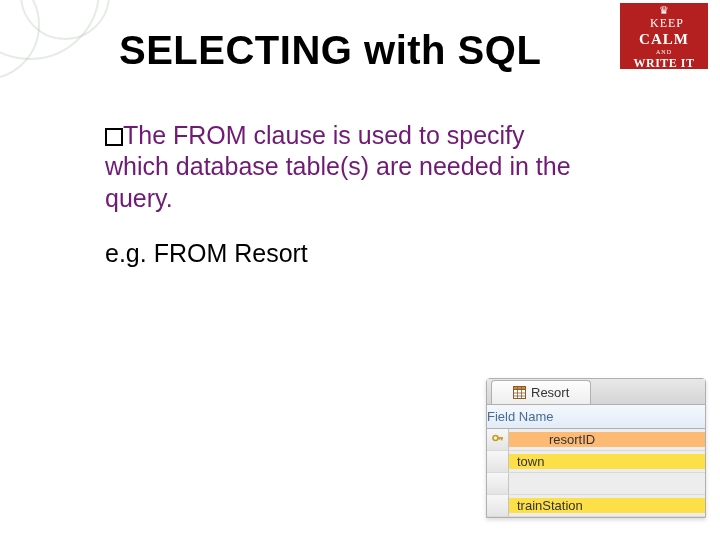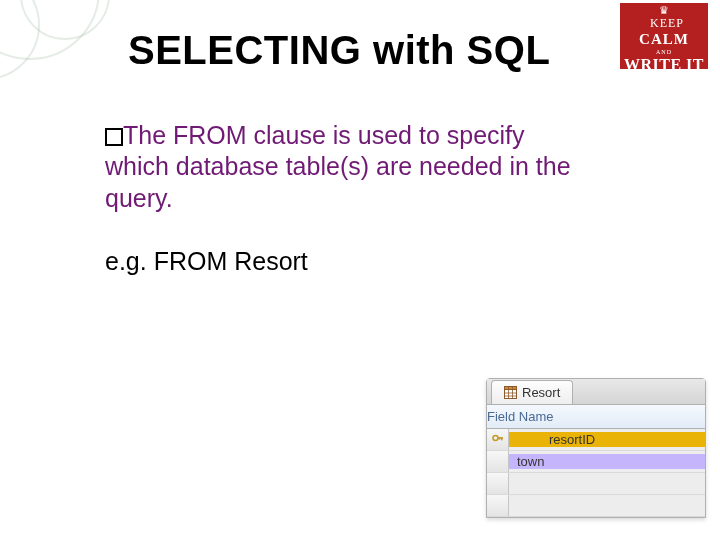--- a/index.html
+++ b/index.html
@@ -25,7 +25,7 @@
   .title {
     position: absolute;
     top: 28px;
-    left: 128px;
+    left: 119px;
     font-size: 40px;
     font-weight: bold;
     color: #000;

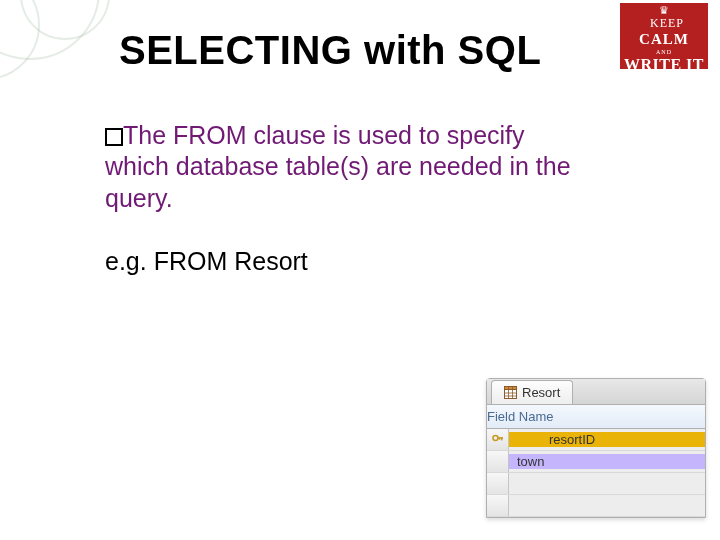--- a/index.html
+++ b/index.html
@@ -53,7 +53,7 @@
   .poster .l1 { font-size: 12px; font-weight: normal; letter-spacing: 1px; margin-left: 6px; }
   .poster .l2 { font-size: 15px; font-weight: bold; letter-spacing: 1px; }
   .poster .and { font-size: 6px; letter-spacing: 1px; margin: 1px 0; }
-  .poster .l3 { font-size: 16px; font-weight: bold; letter-spacing: 0.5px; }
+  .poster .l3 { font-size: 12px; font-weight: bold; letter-spacing: 0.5px; }
   .poster .l4 { font-size: 10px; font-weight: bold; letter-spacing: 1px; }
 
   .body-text {

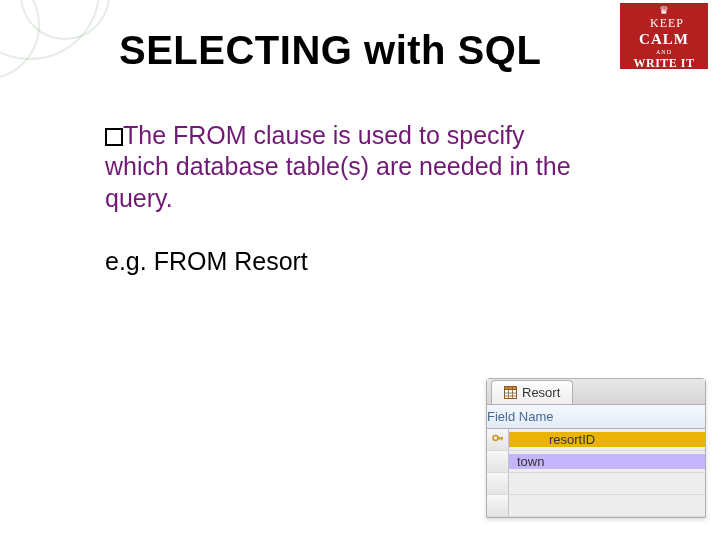--- a/index.html
+++ b/index.html
@@ -76,7 +76,7 @@
 
   .example {
     position: absolute;
-    top: 247px;
+    top: 239px;
     left: 105px;
     font-size: 25px;
     color: #000;

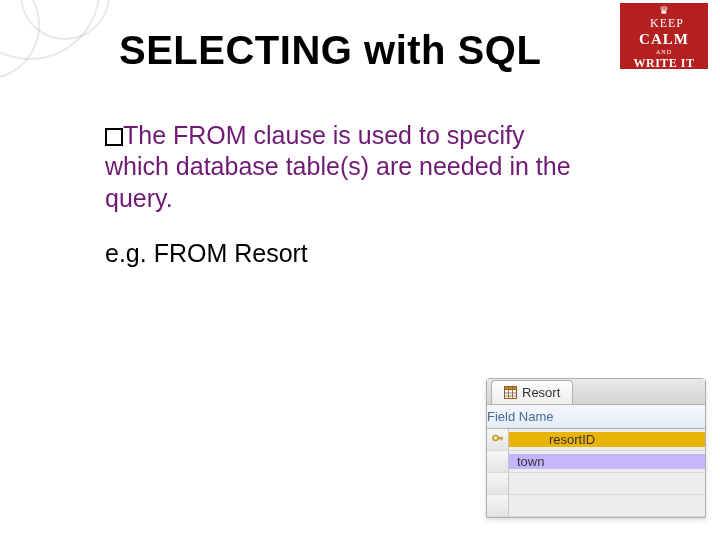--- a/index.html
+++ b/index.html
@@ -110,7 +110,7 @@
     border: 1px solid #b0b0b0;
     border-bottom: none;
     border-radius: 4px 4px 0 0;
-    padding: 2px 12px;
+    padding: 2px 21px;
     font-size: 13px;
     color: #333;
     height: 24px;

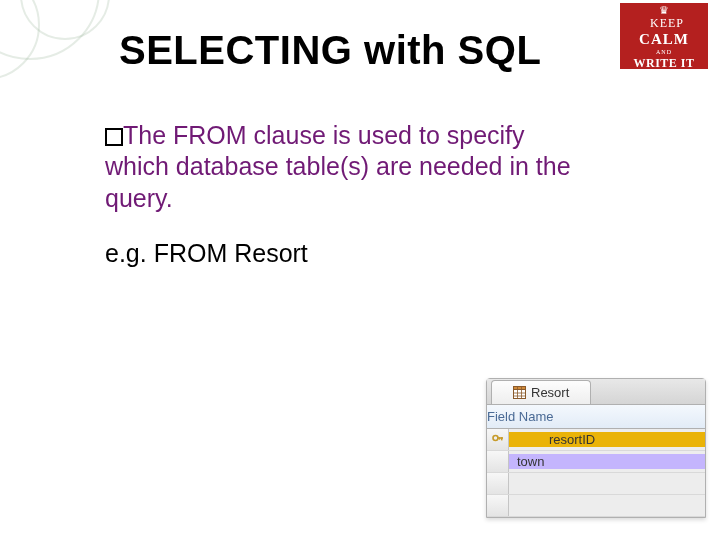--- a/index.html
+++ b/index.html
@@ -155,7 +155,7 @@
     flex: 1;
     background: #c4b5fd;
   }
-  .table-row:nth-child(1) .field-name { background: #eab308; padding-left: 40px; }
+  .table-row:nth-child(1) .field-name { background: #fdba74; padding-left: 40px; }
 </style>
 </head>
 <body>

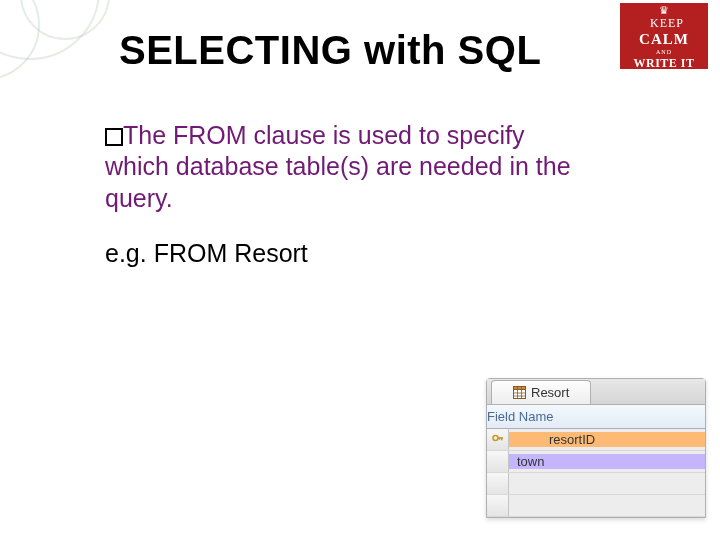--- a/index.html
+++ b/index.html
@@ -153,7 +153,7 @@
   .field-name {
     padding-left: 8px;
     flex: 1;
-    background: #c4b5fd;
+    background: #fde047;
   }
   .table-row:nth-child(1) .field-name { background: #fdba74; padding-left: 40px; }
 </style>

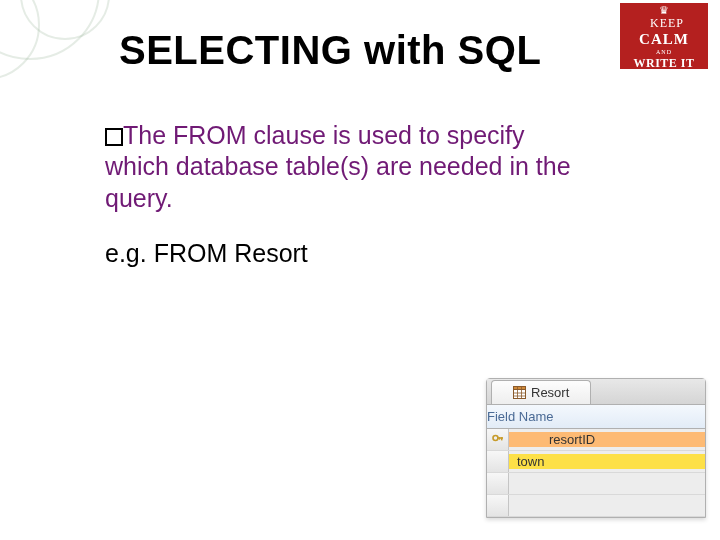--- a/index.html
+++ b/index.html
@@ -221,6 +221,7 @@
     </div>
     <div class="table-row">
       <div class="row-selector"></div>
+      <div class="field-name">trainStation</div>
     </div>
   </div>
 </div>

